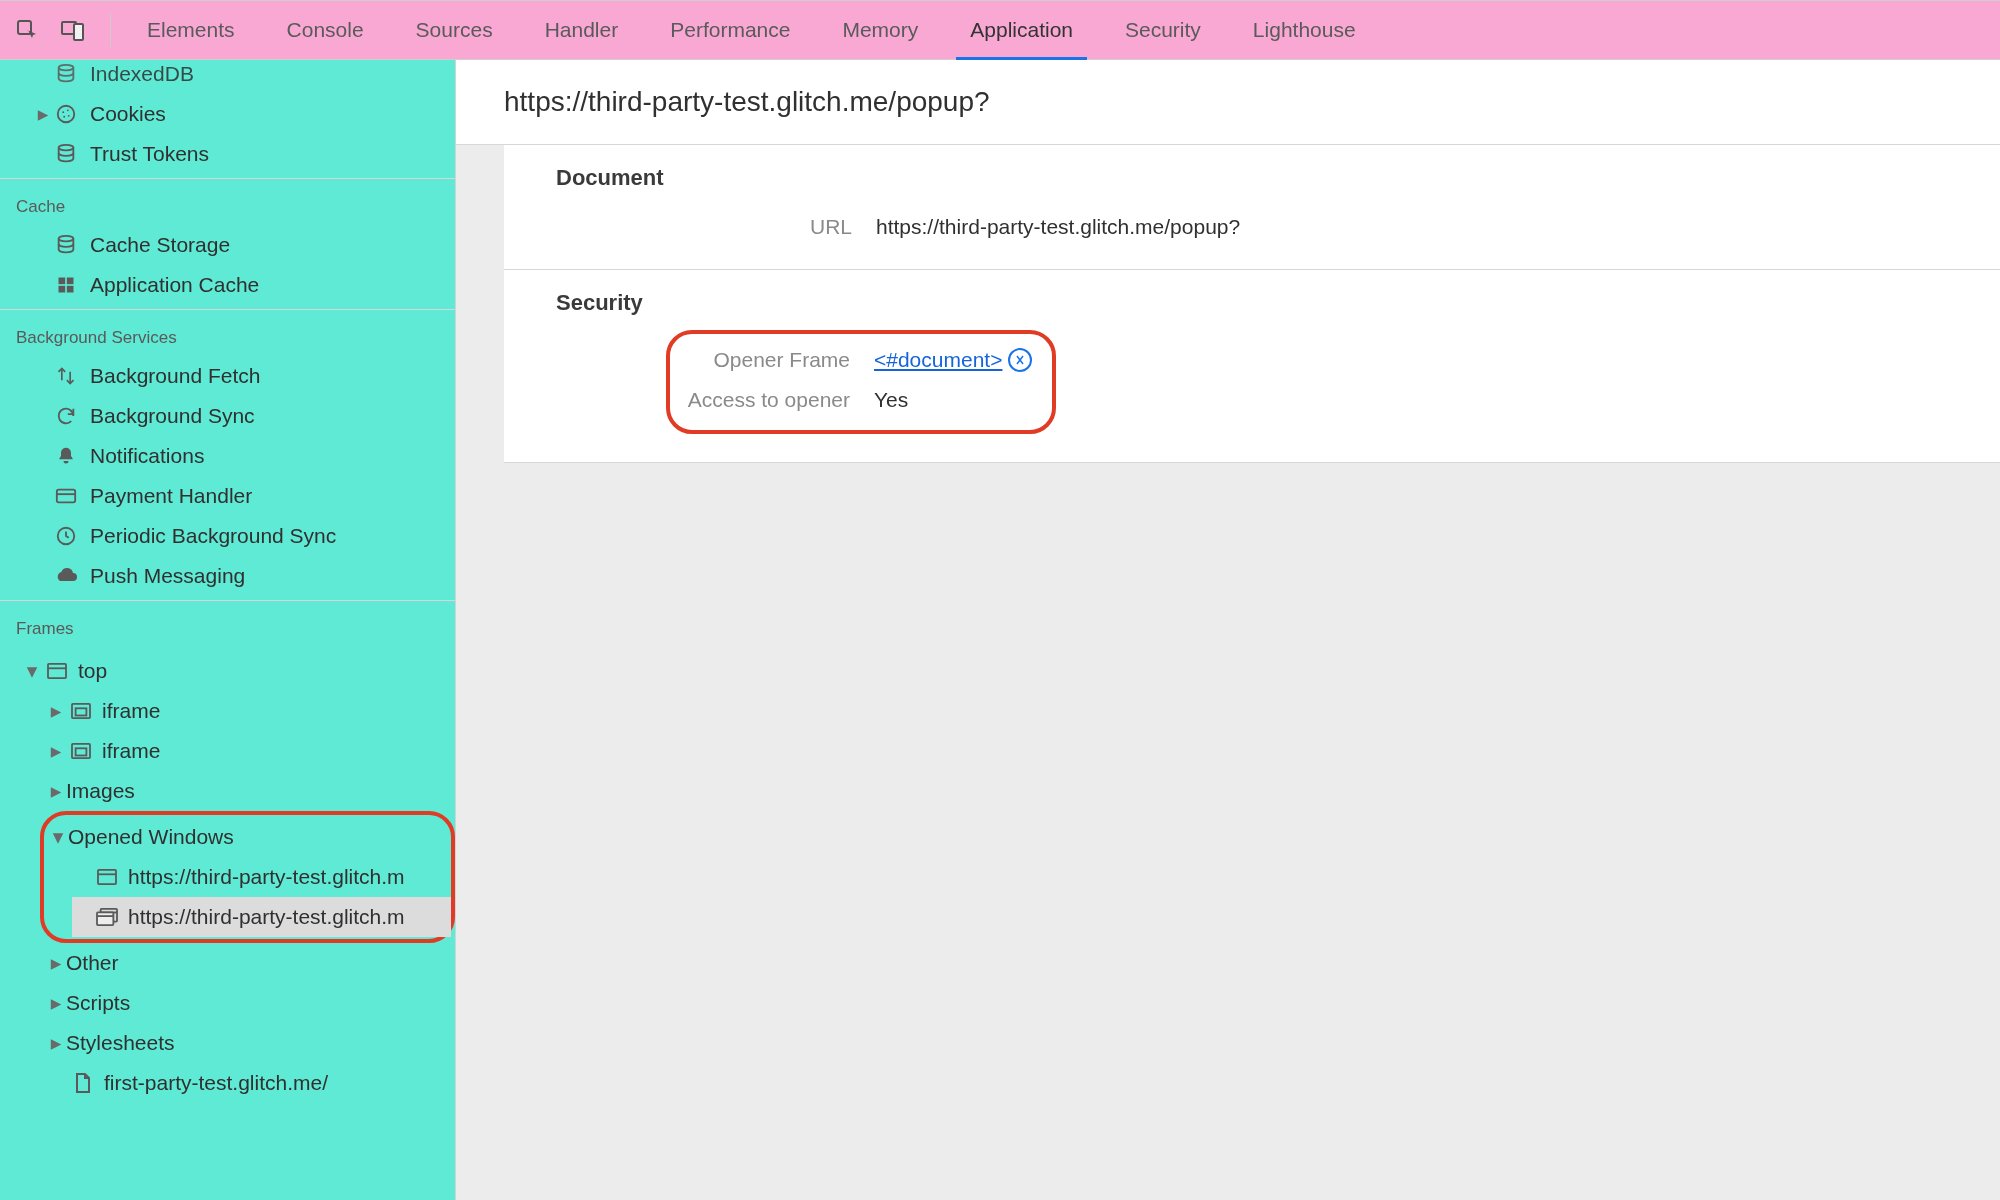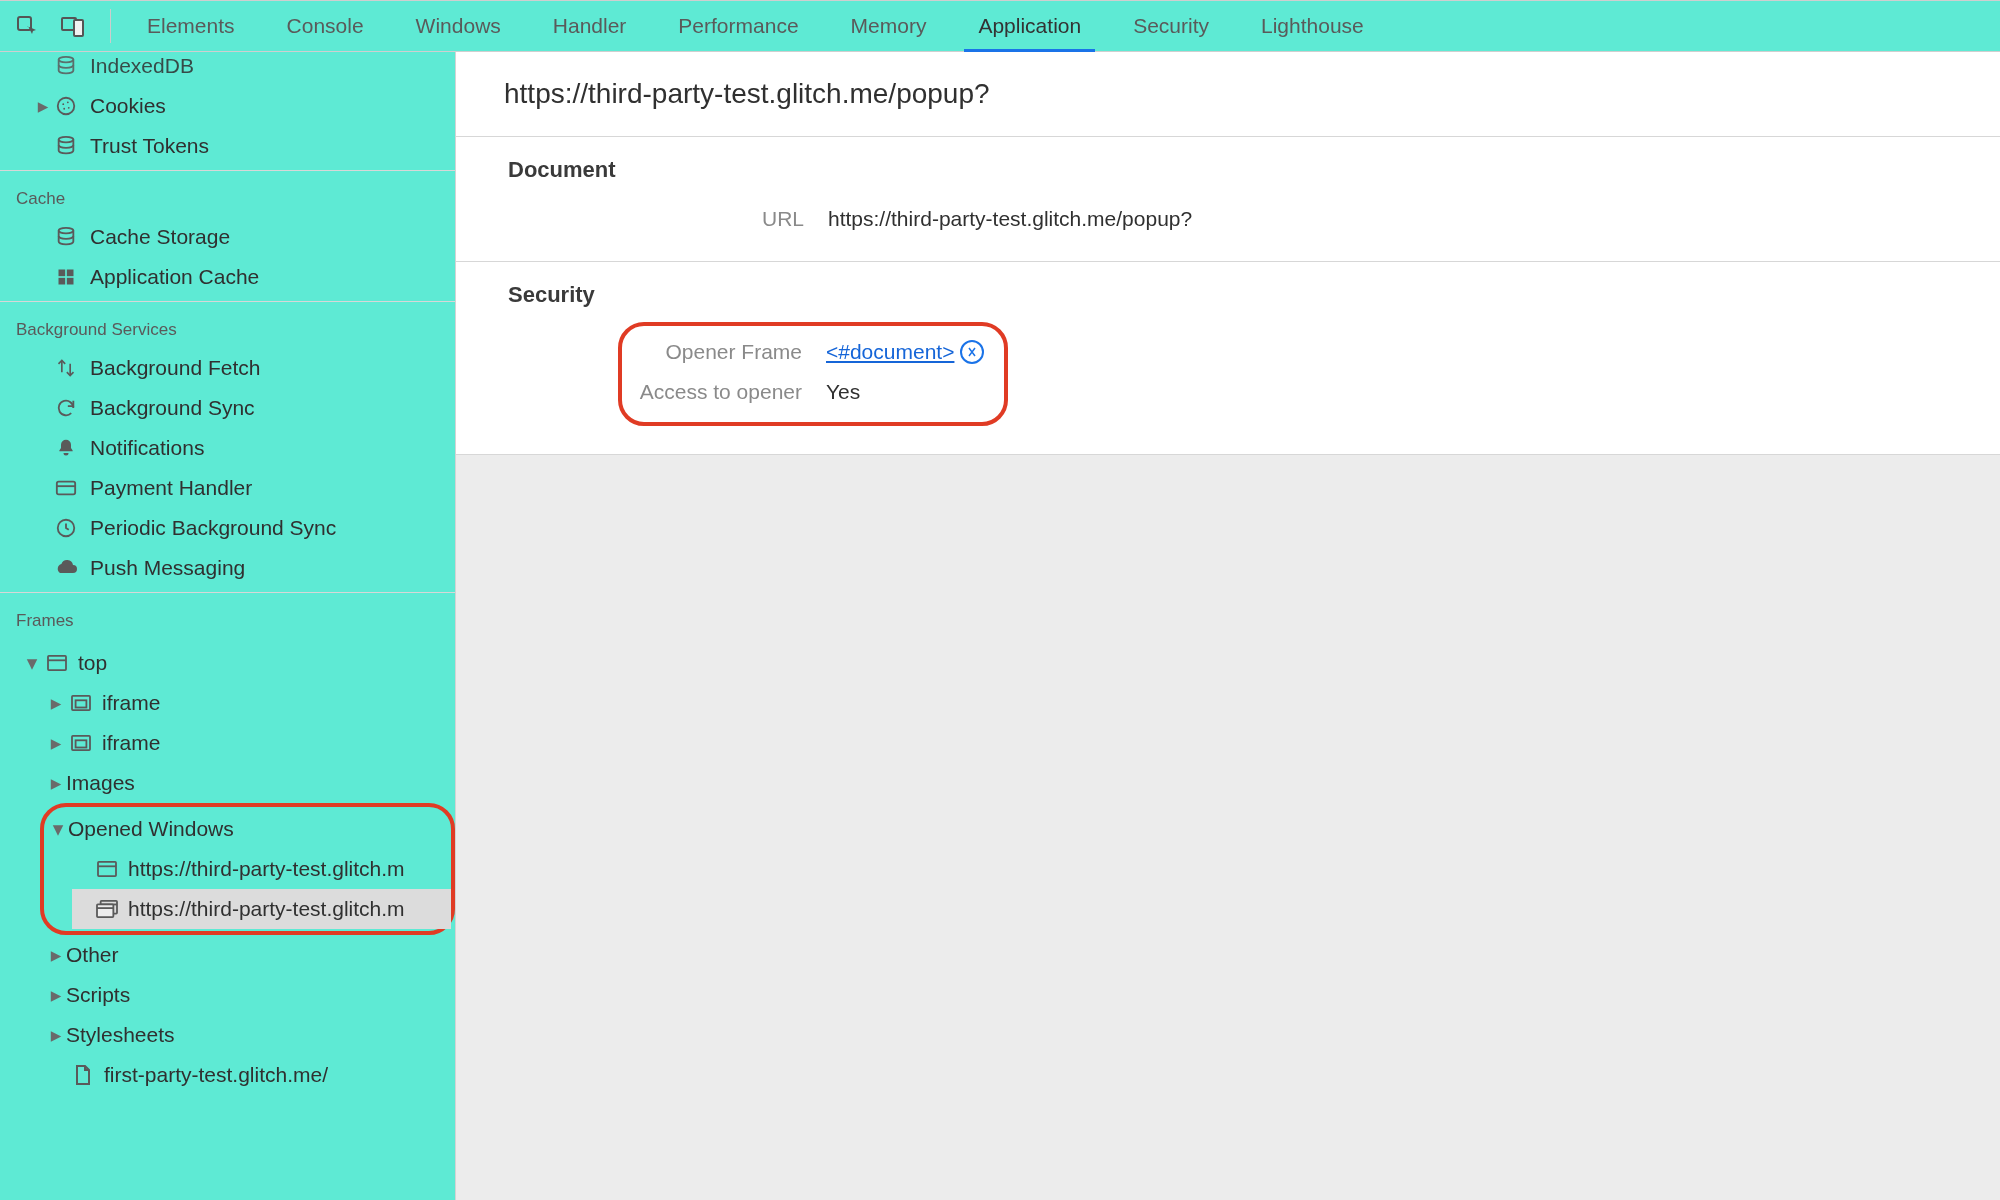--- a/index.html
+++ b/index.html
@@ -16,8 +16,8 @@
   .tabbar {
     display: flex;
     align-items: center;
-    height: 52px;
-    background: #5eead4;
+    height: 60px;
+    background: #f9a8d4;
     border-top: 1px solid #cfcfcf;
     border-bottom: 1px solid #cfcfcf;
     padding: 0 4px 0 8px;

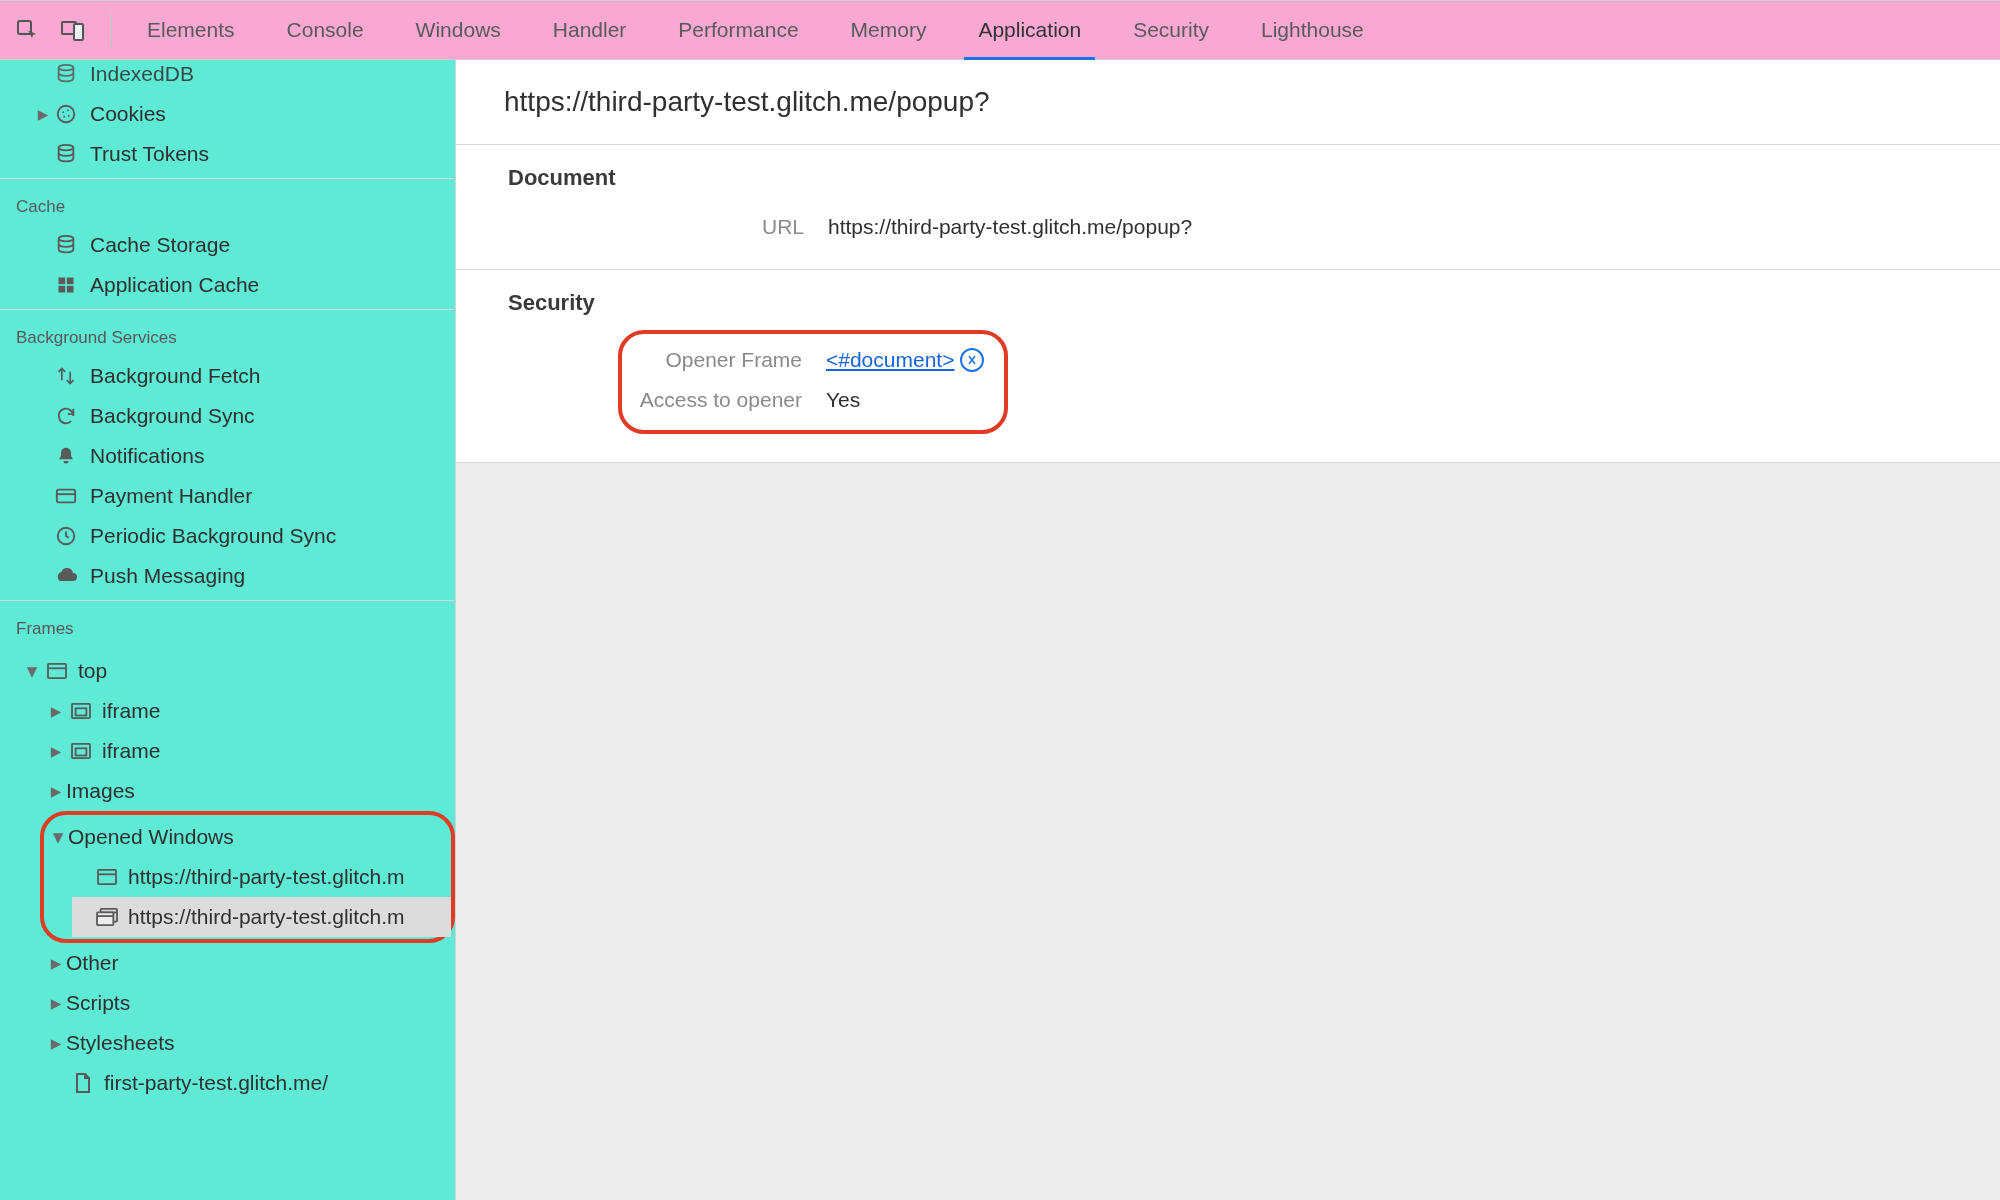--- a/index.html
+++ b/index.html
@@ -220,7 +220,7 @@
       <span>Console</span>
     </div>
   <div class="tab">
-      <span>Windows</span>
+      <span>Sources</span>
     </div>
   <div class="tab">
       <span>Handler</span>

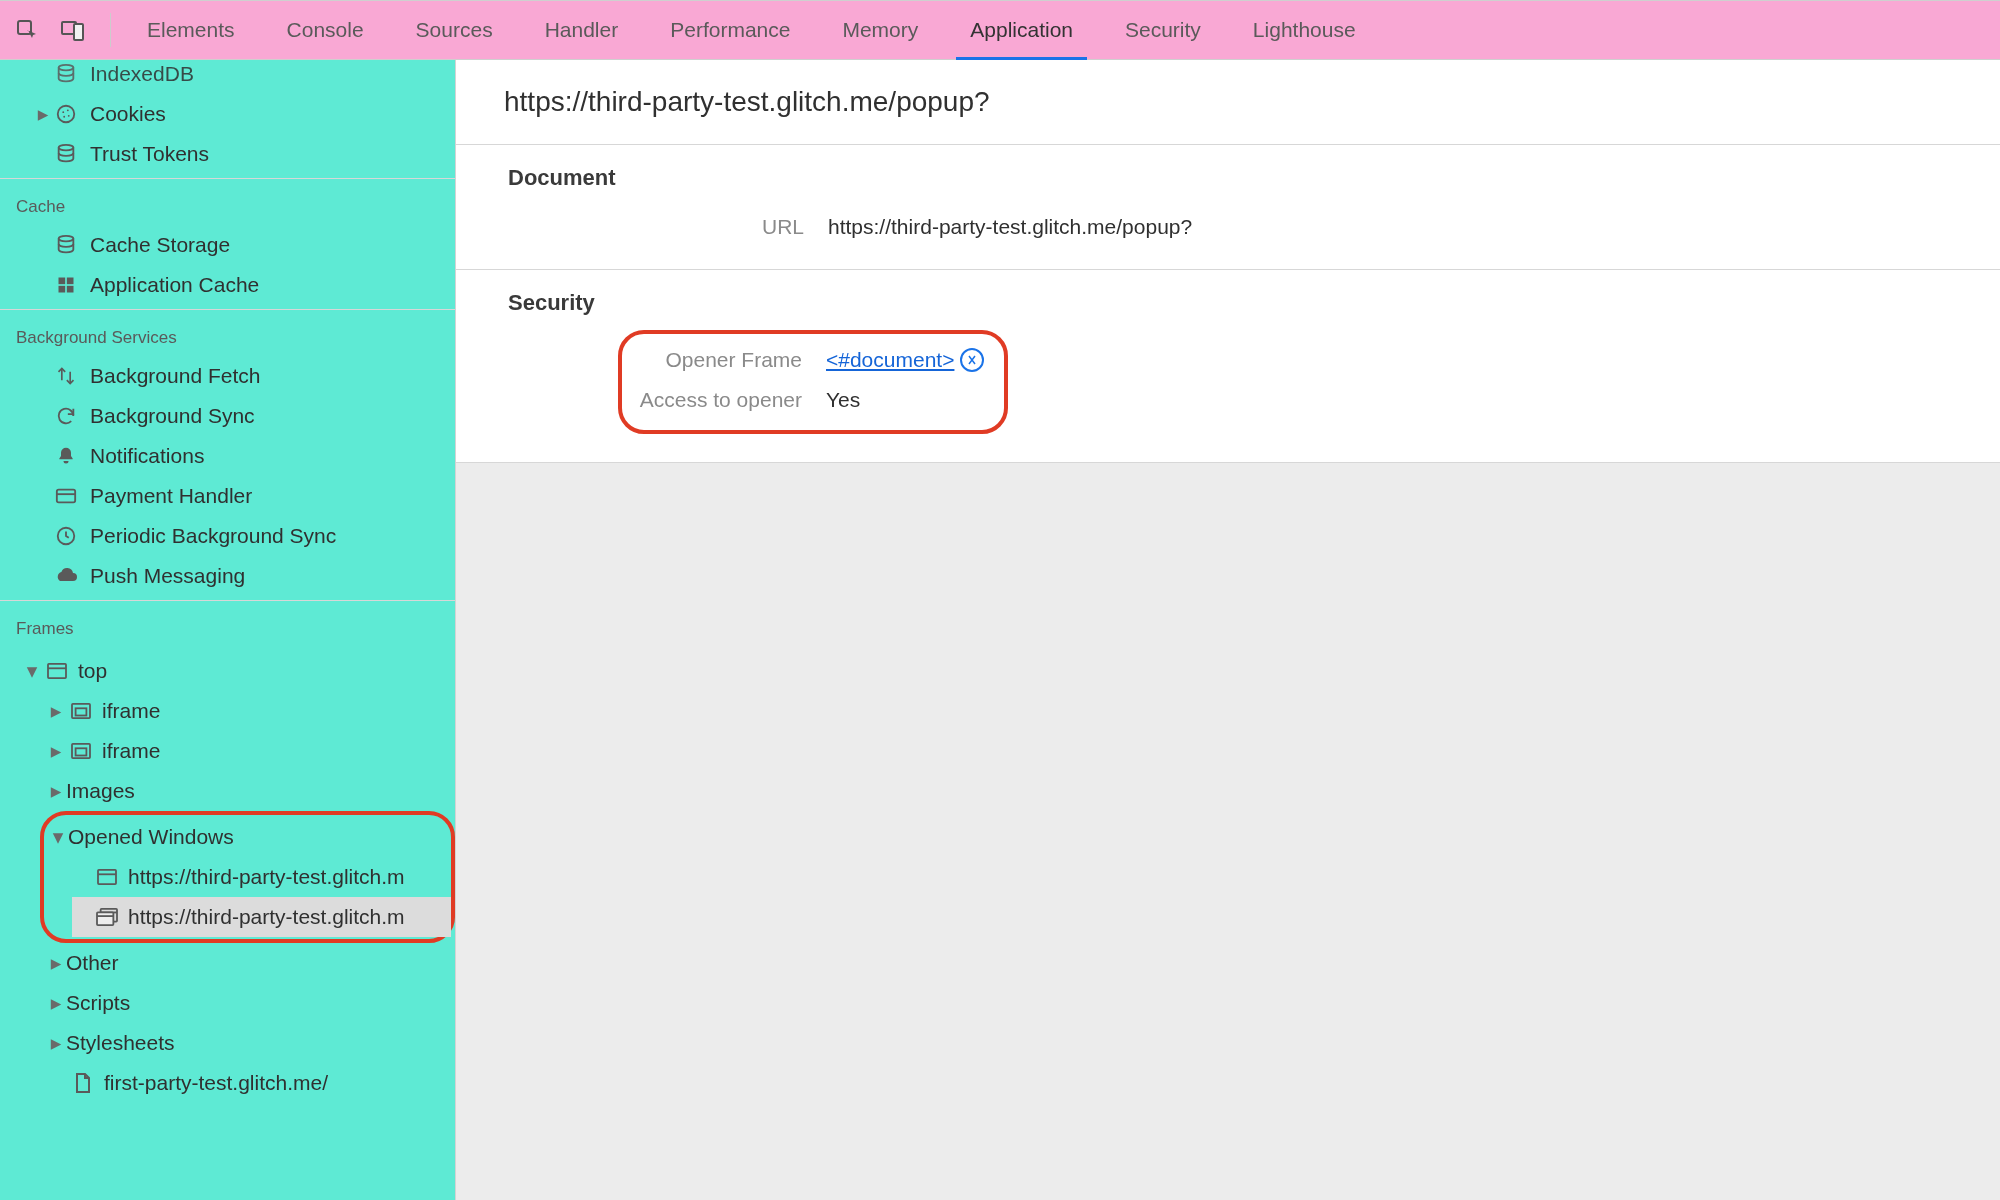--- a/index.html
+++ b/index.html
@@ -152,6 +152,7 @@
   }
   .section-panel {
     padding: 20px 0 20px 42px;
+    margin-left: 48px;
   }
   .section-panel .sec-title {
     font-weight: 600;

